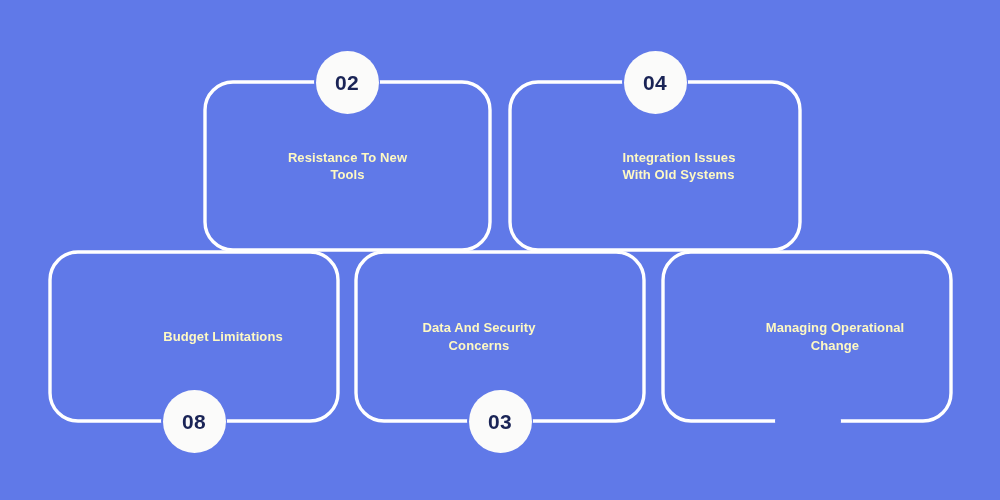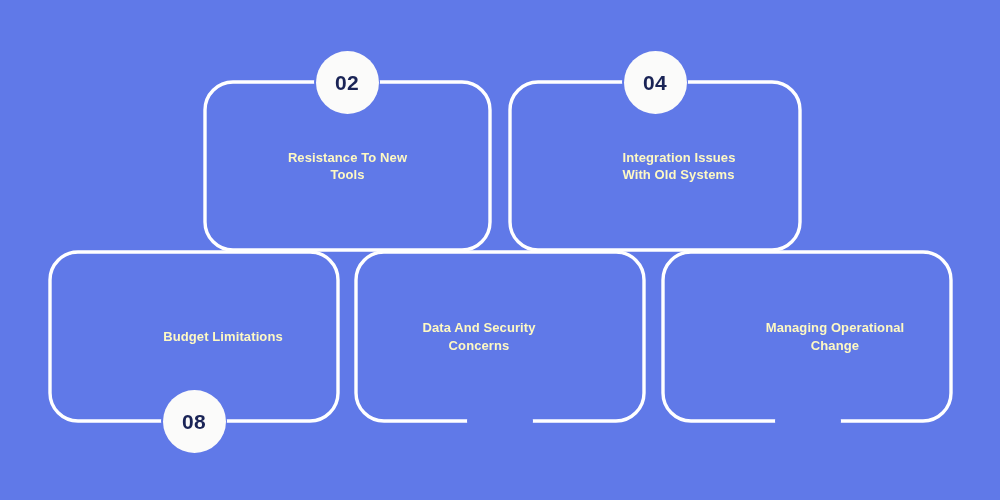--- a/index.html
+++ b/index.html
@@ -145,6 +145,9 @@
       <div class="badge" style="left: 347px; top: 82px;">
         <span class="badge-num">02</span>
       </div>
+      <div class="badge" style="left: 500px; top: 421px;">
+        <span class="badge-num">03</span>
+      </div>
       <div class="badge" style="left: 655px; top: 82px;">
         <span class="badge-num">04</span>
       </div>

